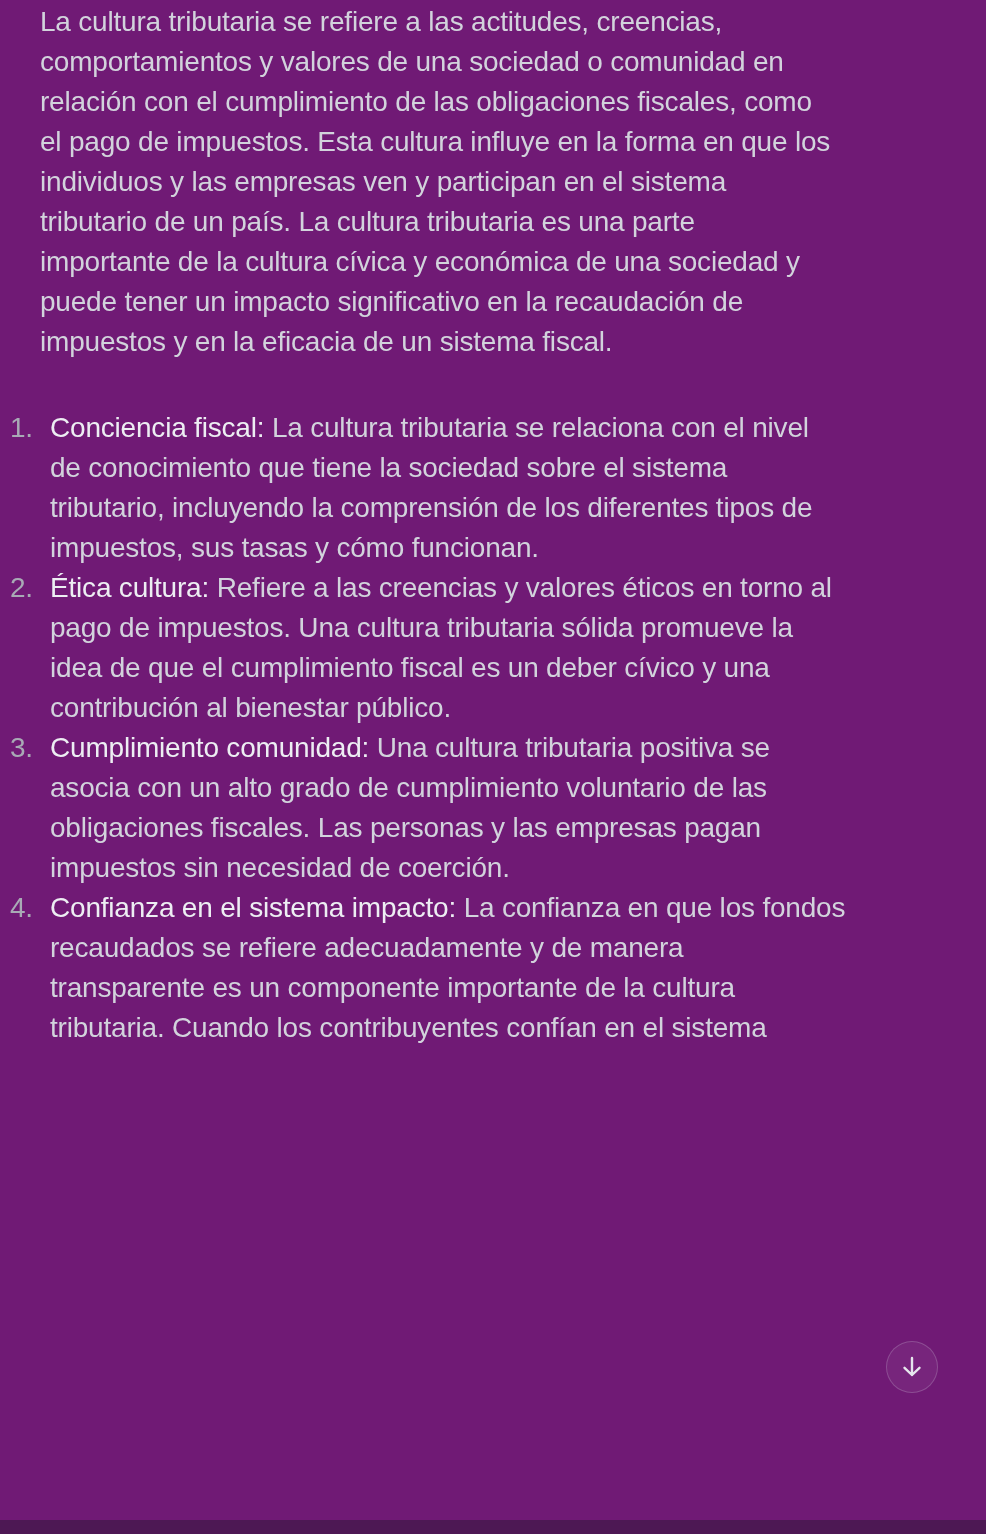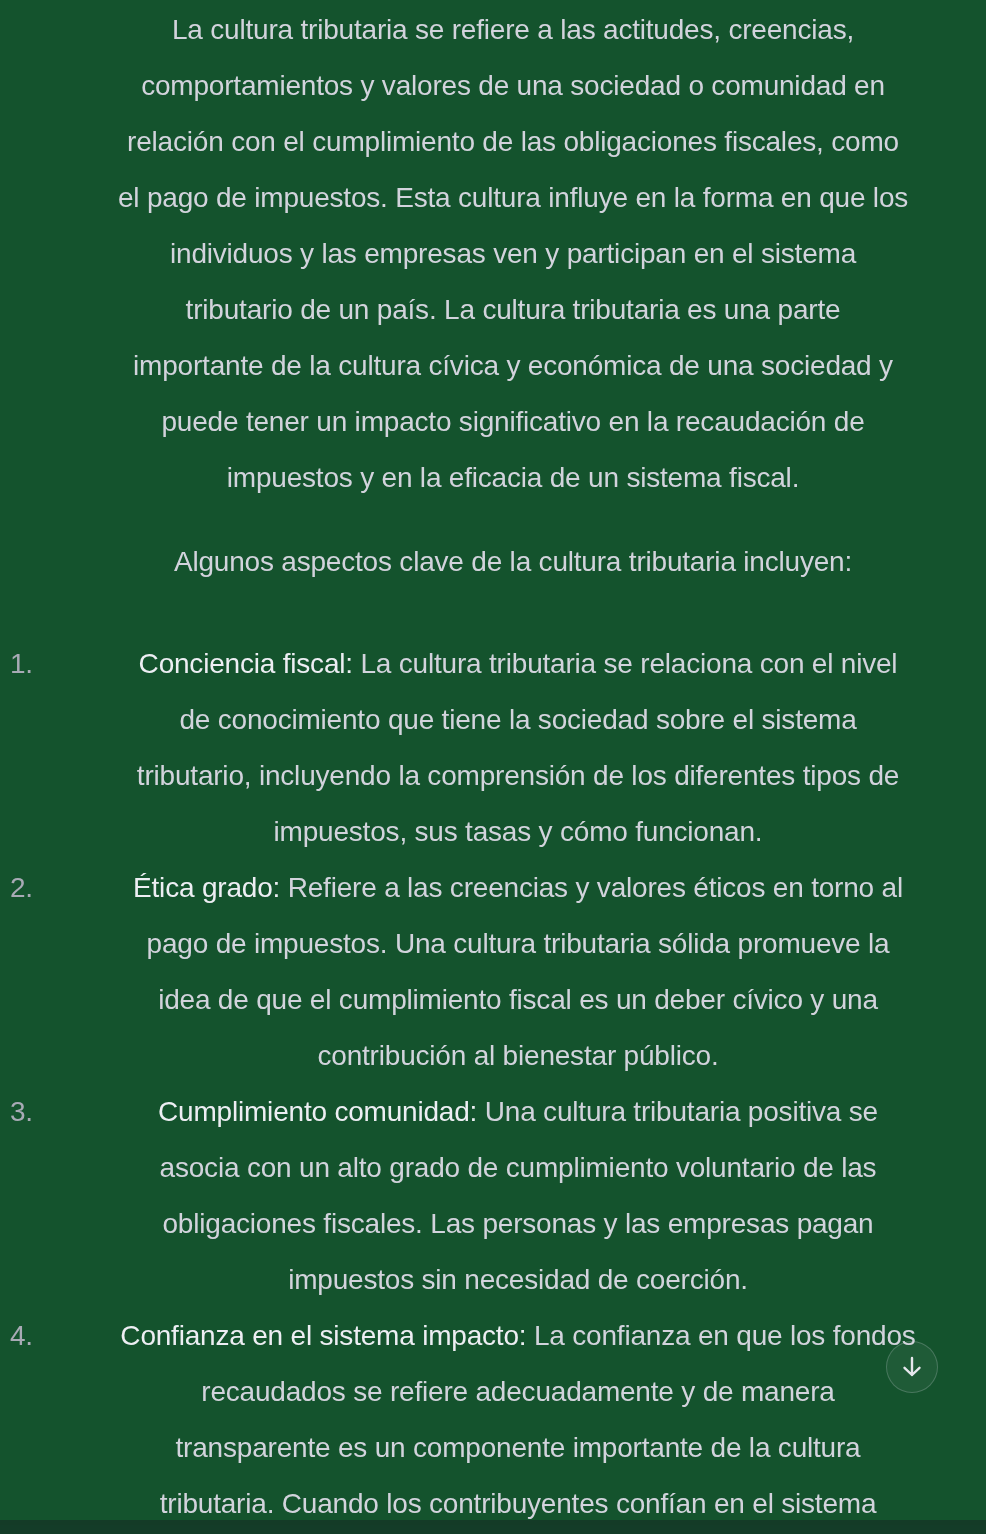--- a/index.html
+++ b/index.html
@@ -12,12 +12,11 @@
     width: 986px;
     height: 1534px;
     overflow: hidden;
-    background: #14532d;
+    background: #701a75;
     color: #D2D3DC;
     font-size: 28px;
-    line-height: 56px;
+    line-height: 40px;
     letter-spacing: -0.2px;
-    text-align: center;
   }
   .message { position: relative; padding-top: 2px; }
   .message p {

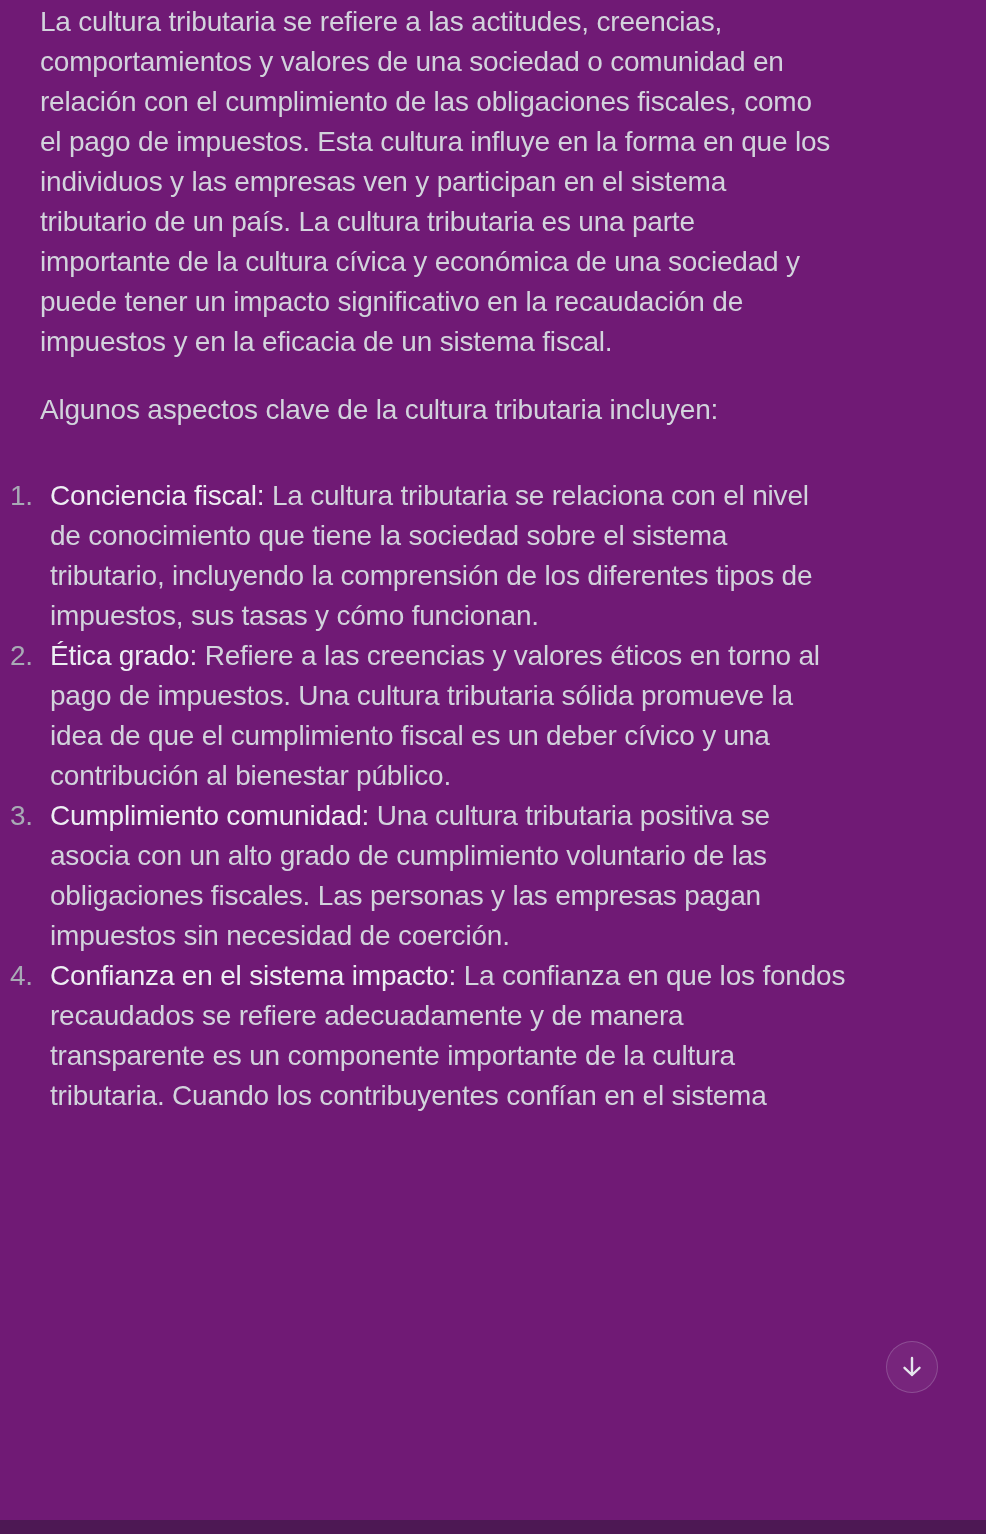--- a/index.html
+++ b/index.html
@@ -84,7 +84,6 @@
 puede tener un impacto significativo en la recaudación de
 impuestos y en la eficacia de un sistema fiscal.</p>
 
-    <p>Algunos aspectos clave de la cultura tributaria incluyen:</p>
 
     <div class="numbered-list">
 

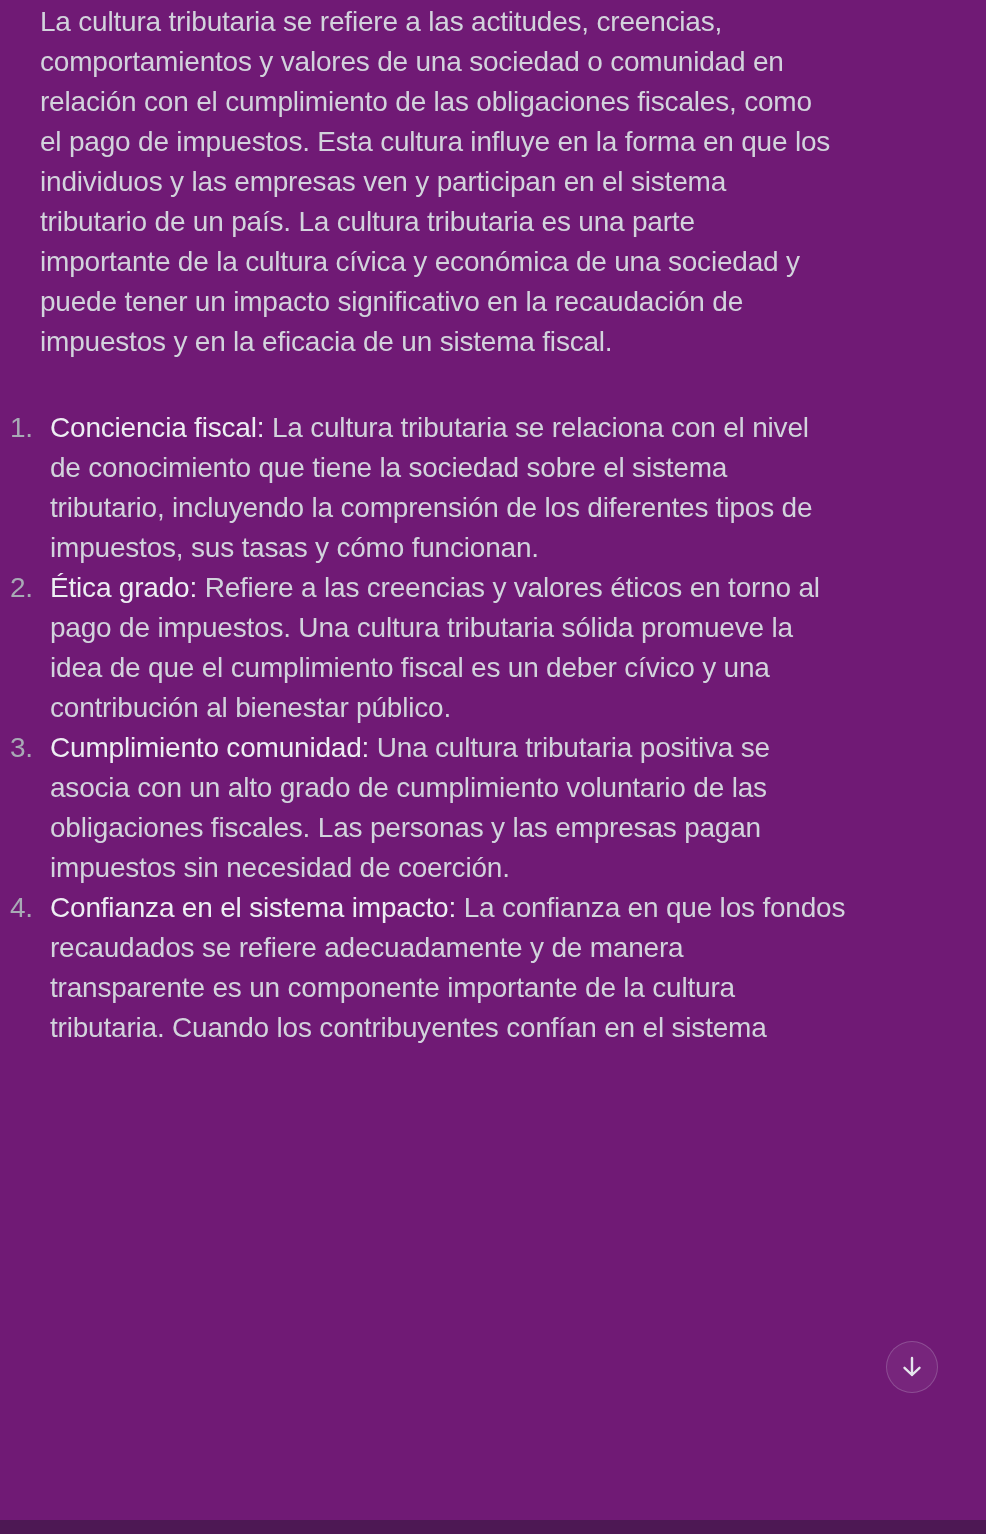--- a/index.html
+++ b/index.html
@@ -92,7 +92,7 @@
 tributario, incluyendo la comprensión de los diferentes tipos de
 impuestos, sus tasas y cómo funcionan.</span></div>
 
-      <div class="list-item"><span class="marker">2.</span><strong>Ética grado:</strong> <span>Refiere a las creencias y valores éticos en torno al
+      <div class="list-item"><span class="marker">2.</span><strong>Ética cultura:</strong> <span>Refiere a las creencias y valores éticos en torno al
 pago de impuestos. Una cultura tributaria sólida promueve la
 idea de que el cumplimiento fiscal es un deber cívico y una
 contribución al bienestar público.</span></div>

